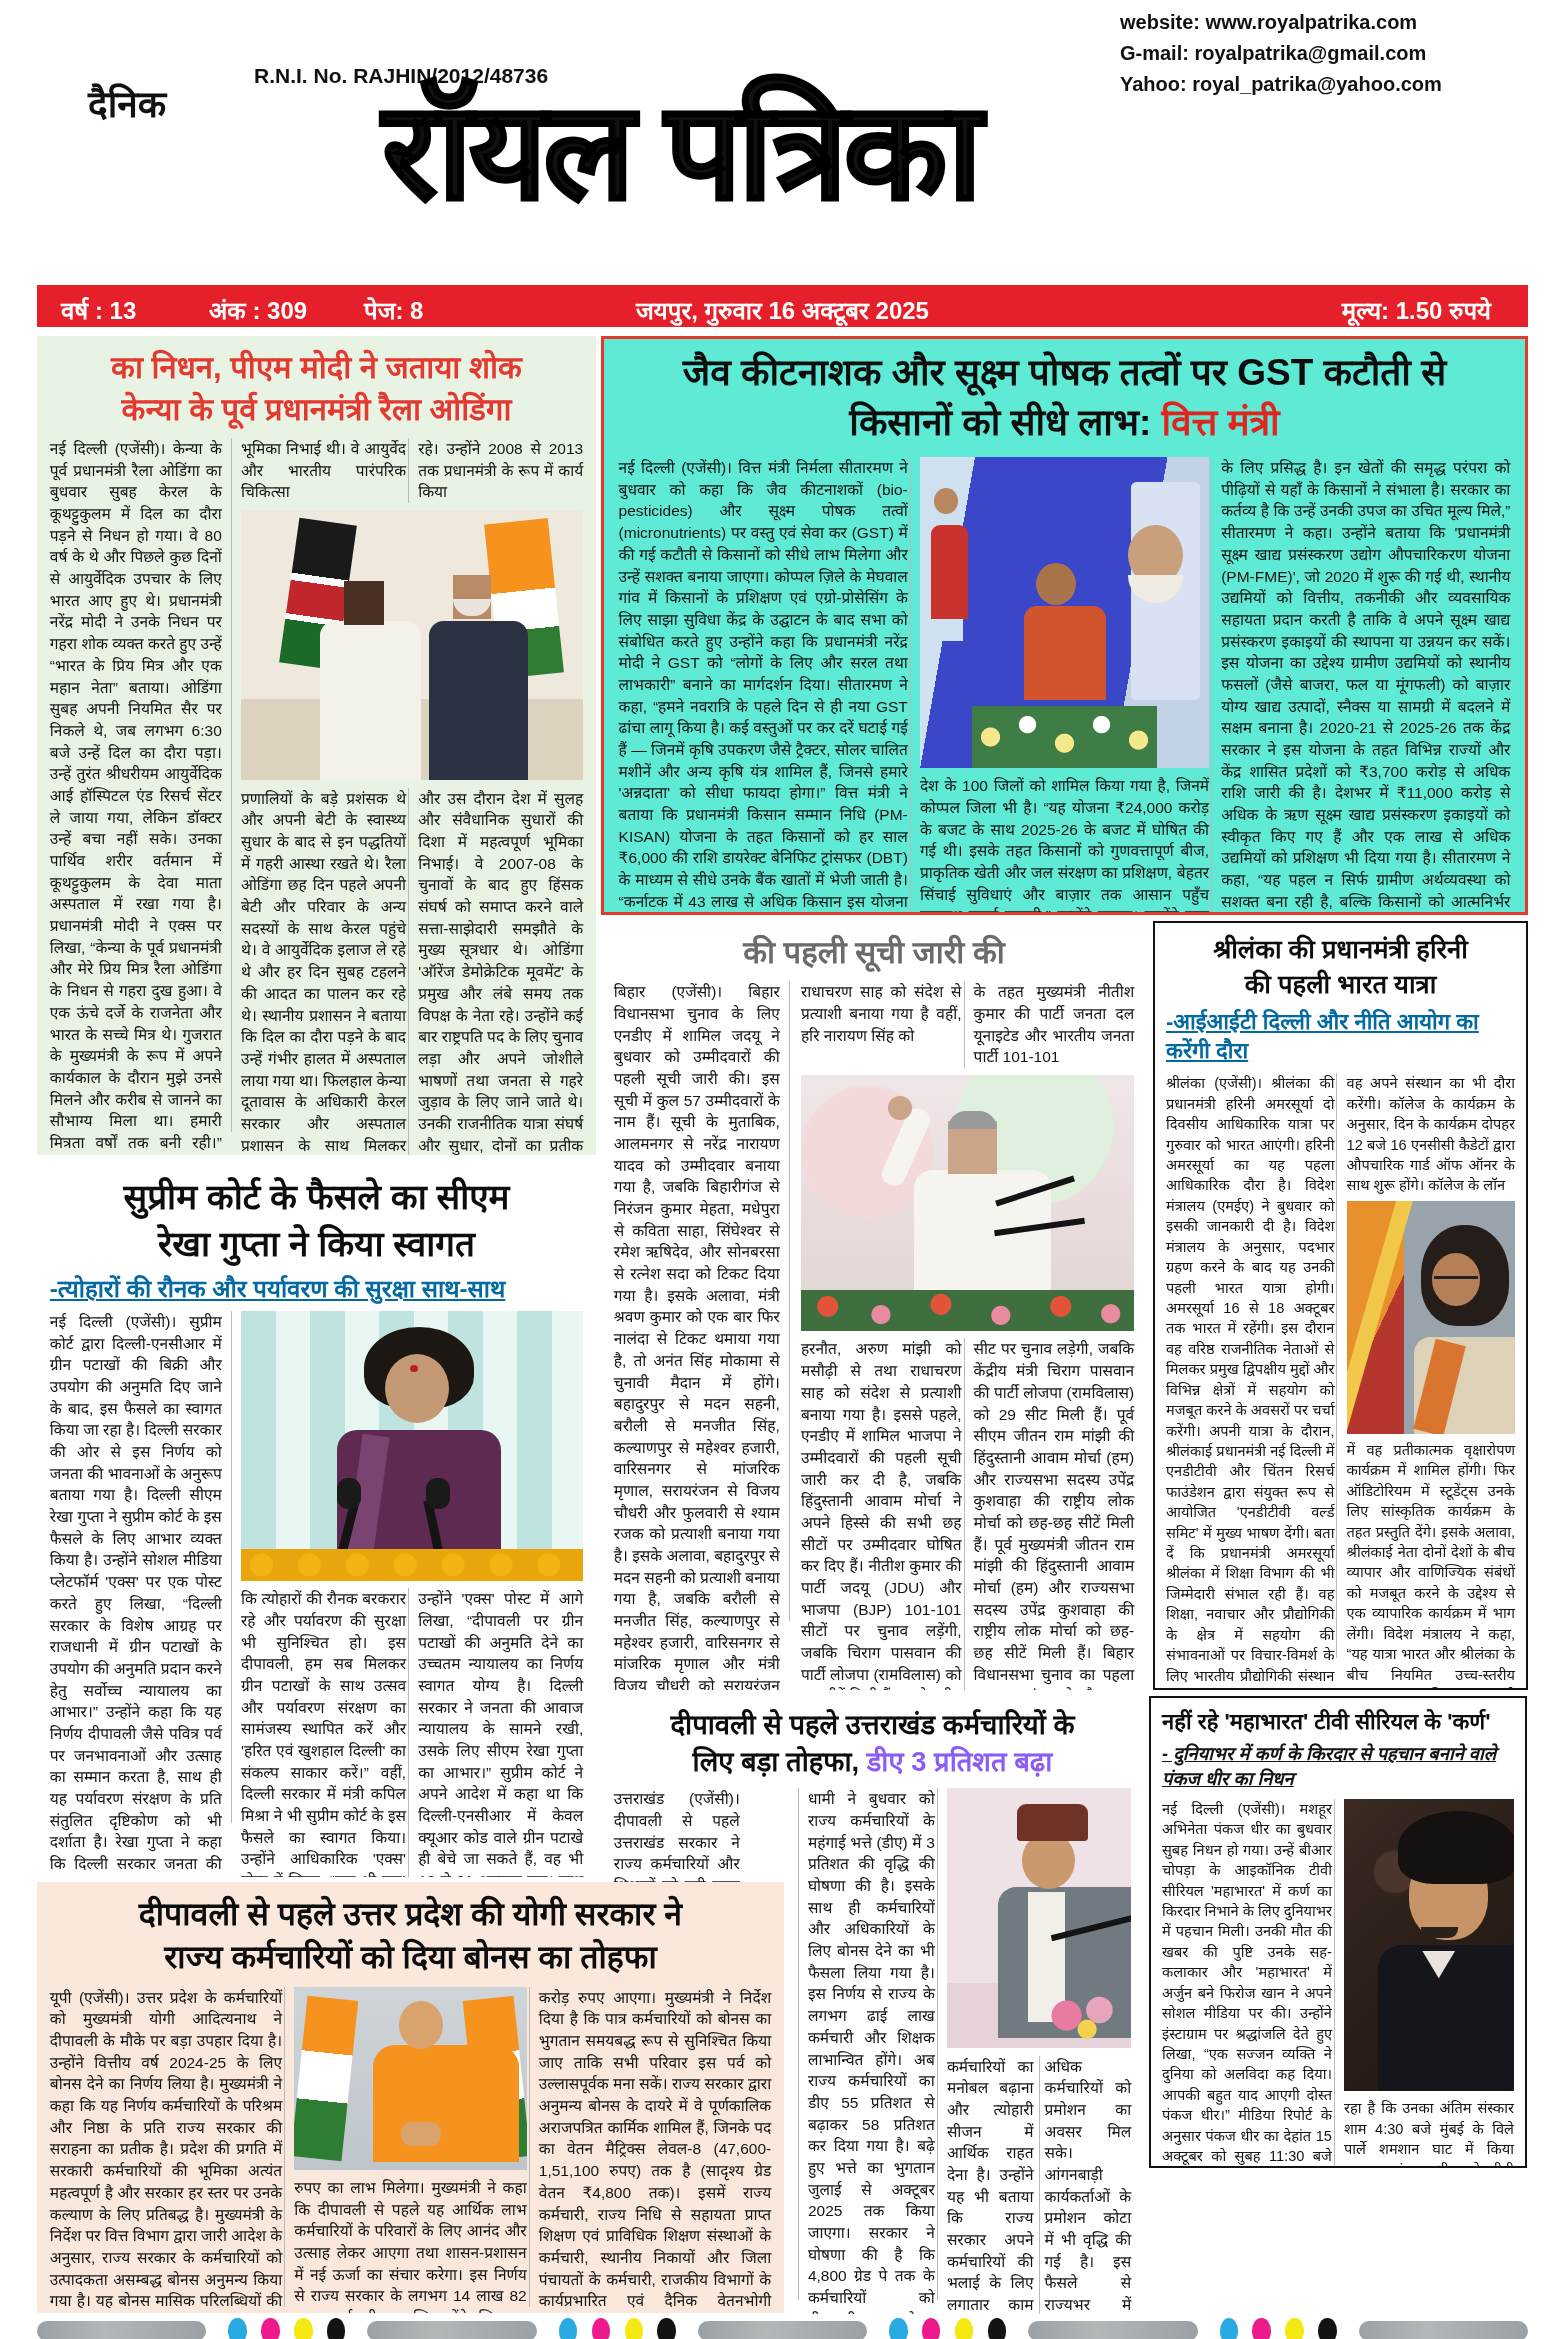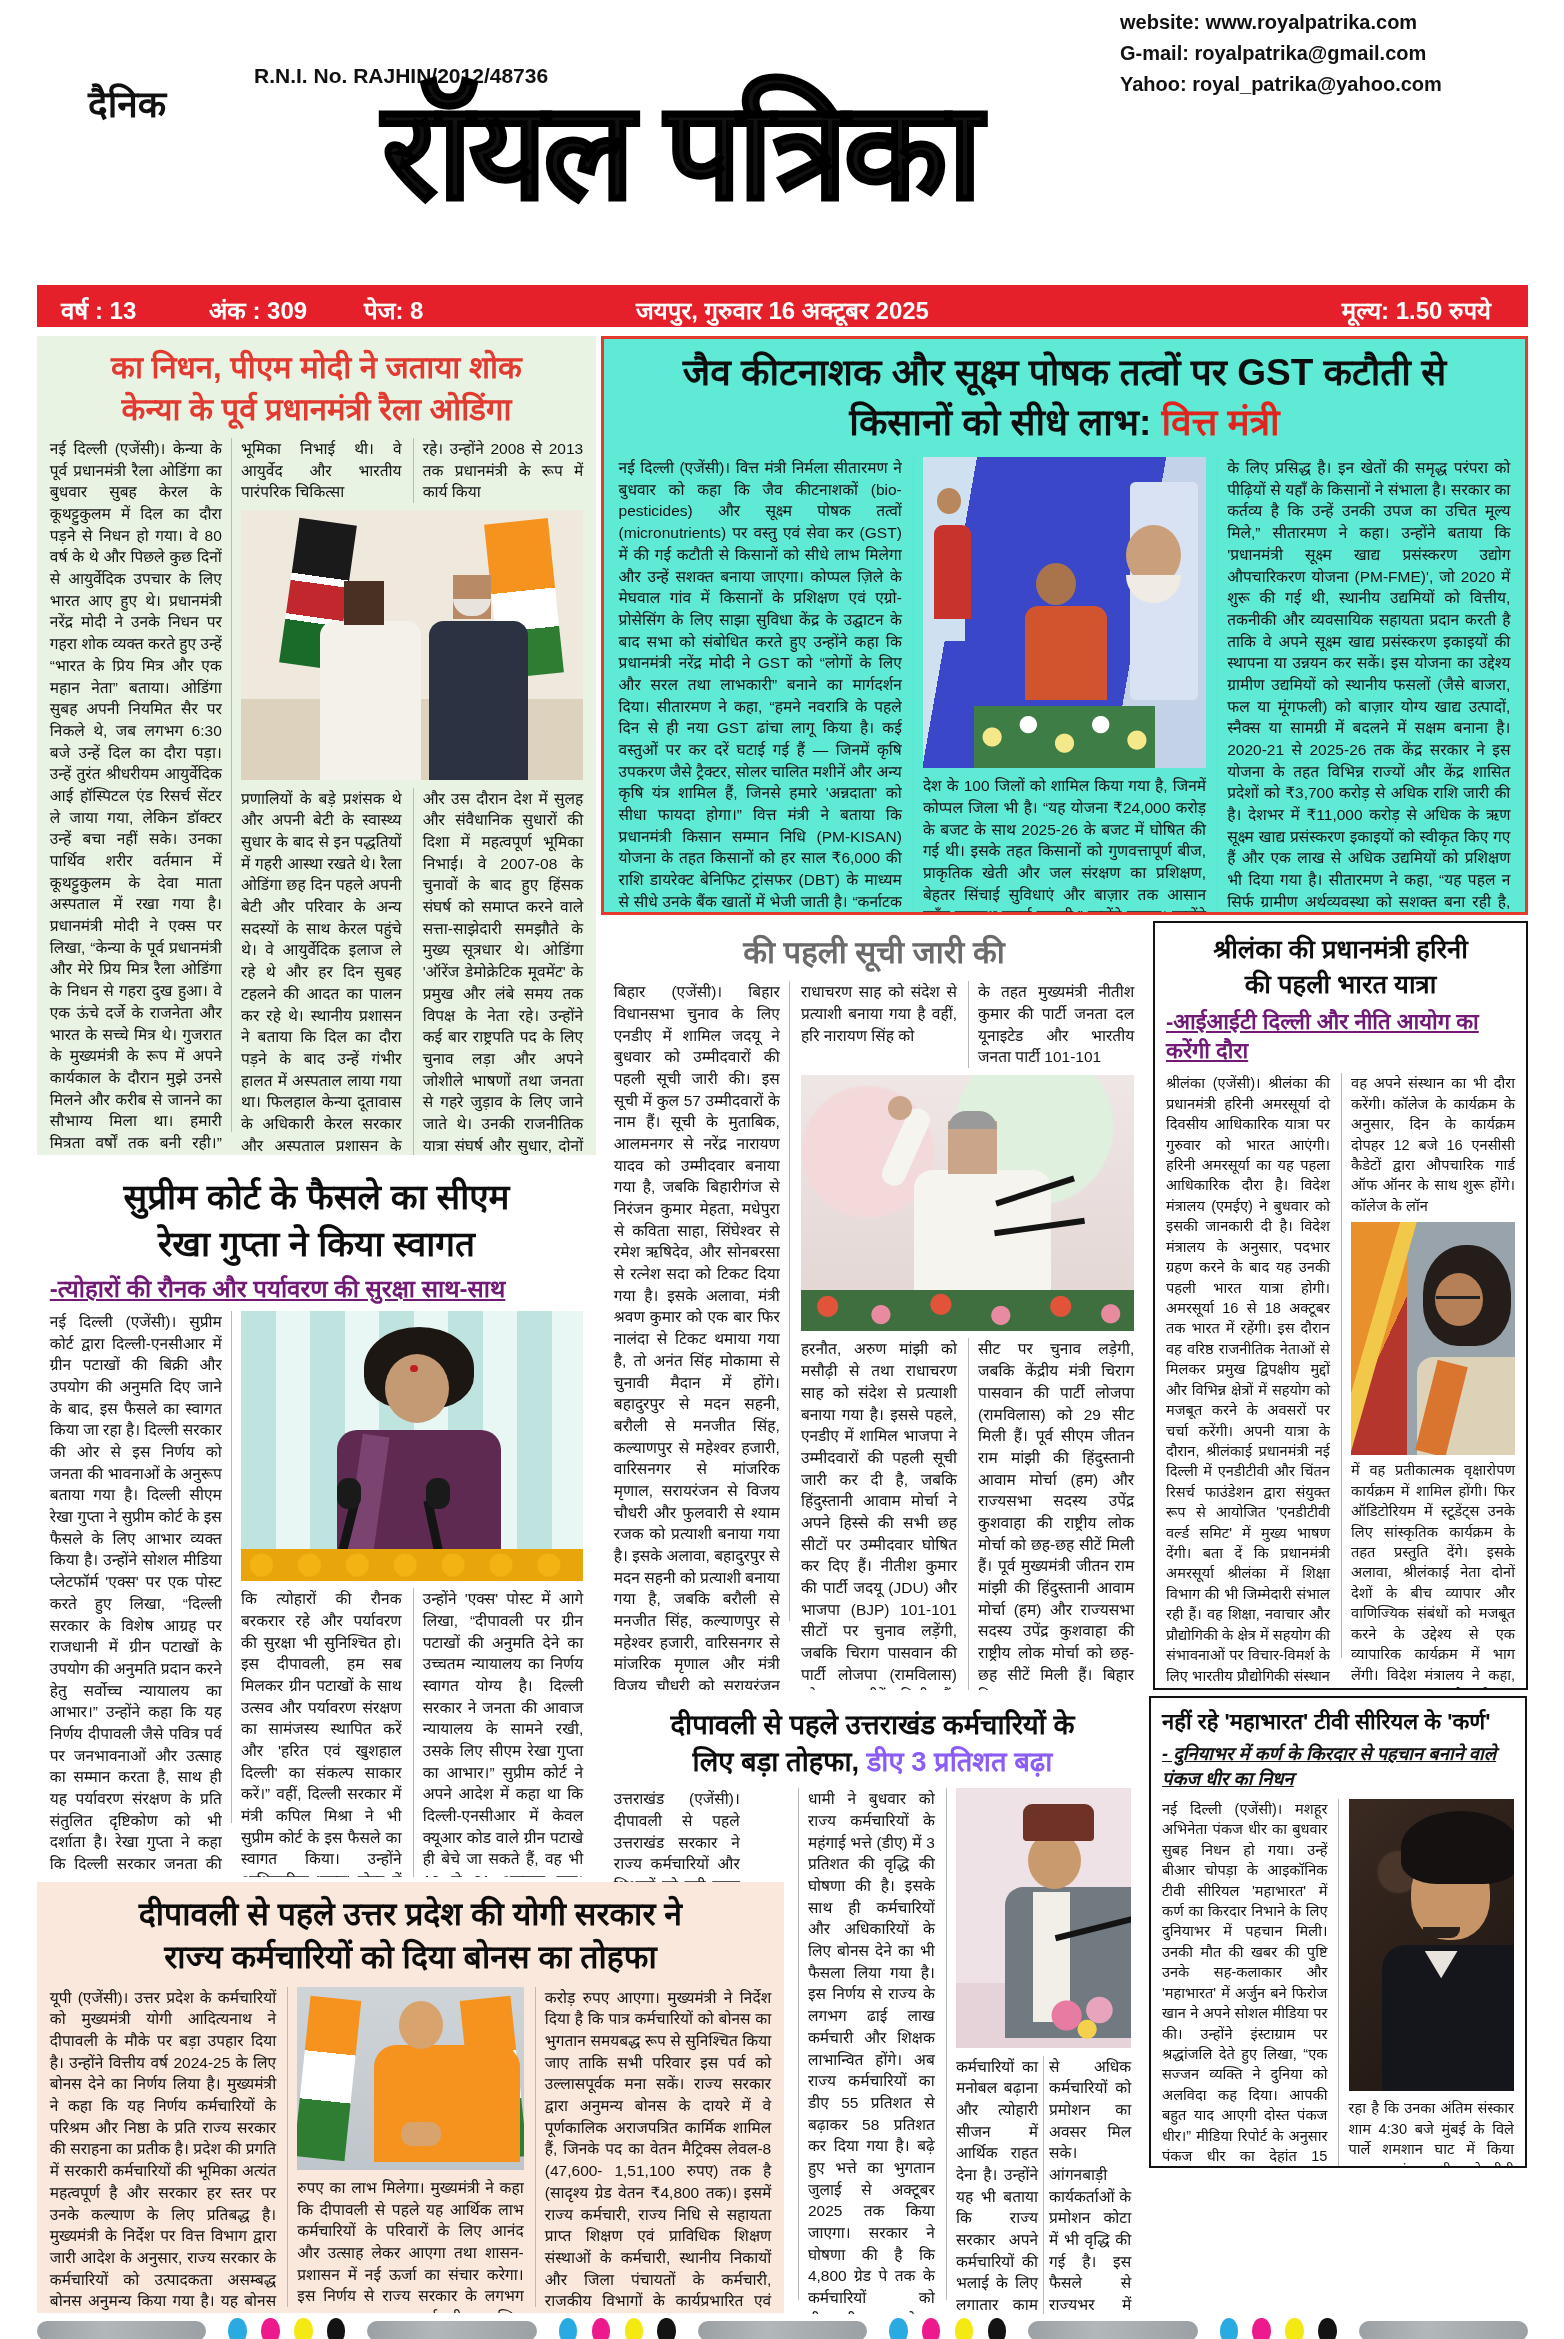--- a/index.html
+++ b/index.html
@@ -61,7 +61,7 @@
   
   .bodytxt { font-size:15.5px; line-height:1.4; text-align:justify; color:#141414; }
   .cols { display:flex; }
-  .cols > div + div { border-left:0.9px solid #b9b9b9; padding-left:9.1px; margin-left:11px; }
+  .cols > div + div { border-left:0.9px solid #b9b9b9; padding-left:9.1px; margin-left:2px; }
   .fill { flex:1; min-width:0; }
   .photo { position:relative; overflow:hidden; }
   .photo div { position:absolute; }

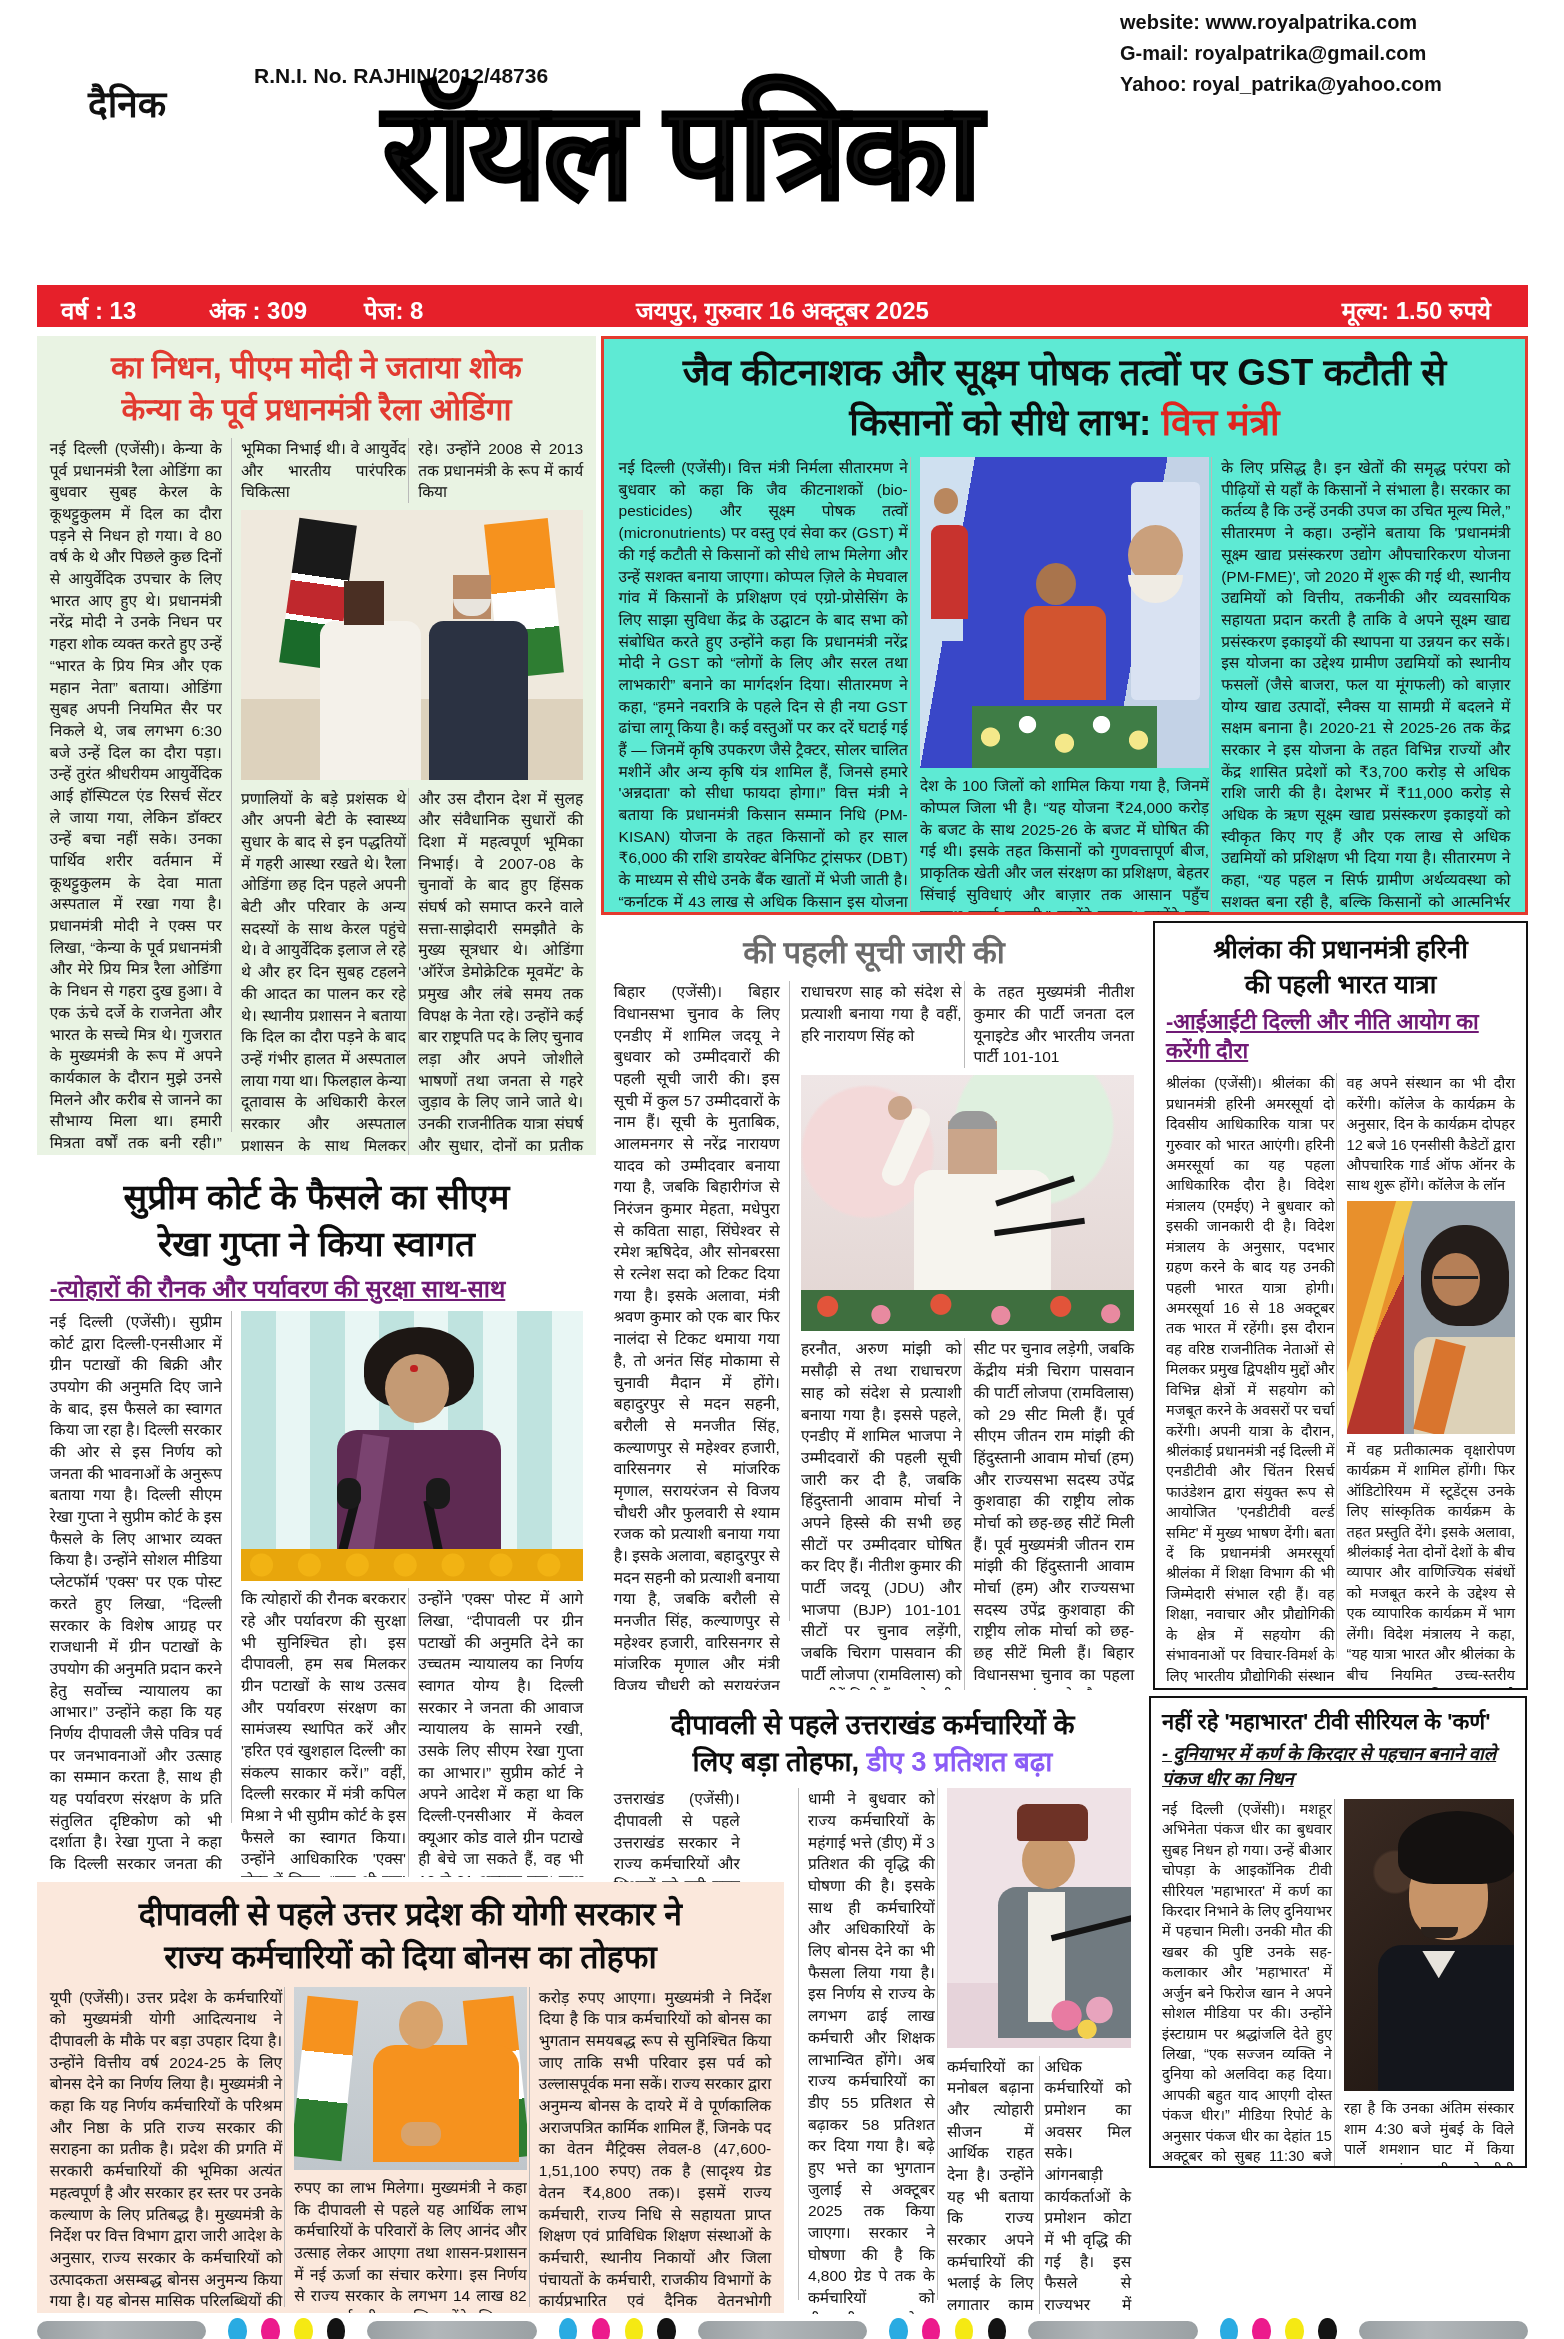--- a/index.html
+++ b/index.html
@@ -53,7 +53,7 @@
   .hl-uk .red { color:#8b5cf6; }
   .hl-up { font-size:32px; color:#0d0d0d; }
   .hl-pankaj { font-size:22px; color:#0d0d0d; text-align:left; }
-  .sub { font-weight:bold; color:#701a75; text-decoration:underline; line-height:1.35; margin-top:5.5px; }
+  .sub { font-weight:bold; color:#0369a1; text-decoration:underline; line-height:1.35; margin-top:5.5px; }
   .sub-supreme { font-size:24px; }
   .sub-sril { font-size:22px; text-align:left; }
   .sub-pankaj { font-size:18.3px; color:#141414; font-style:italic; }

